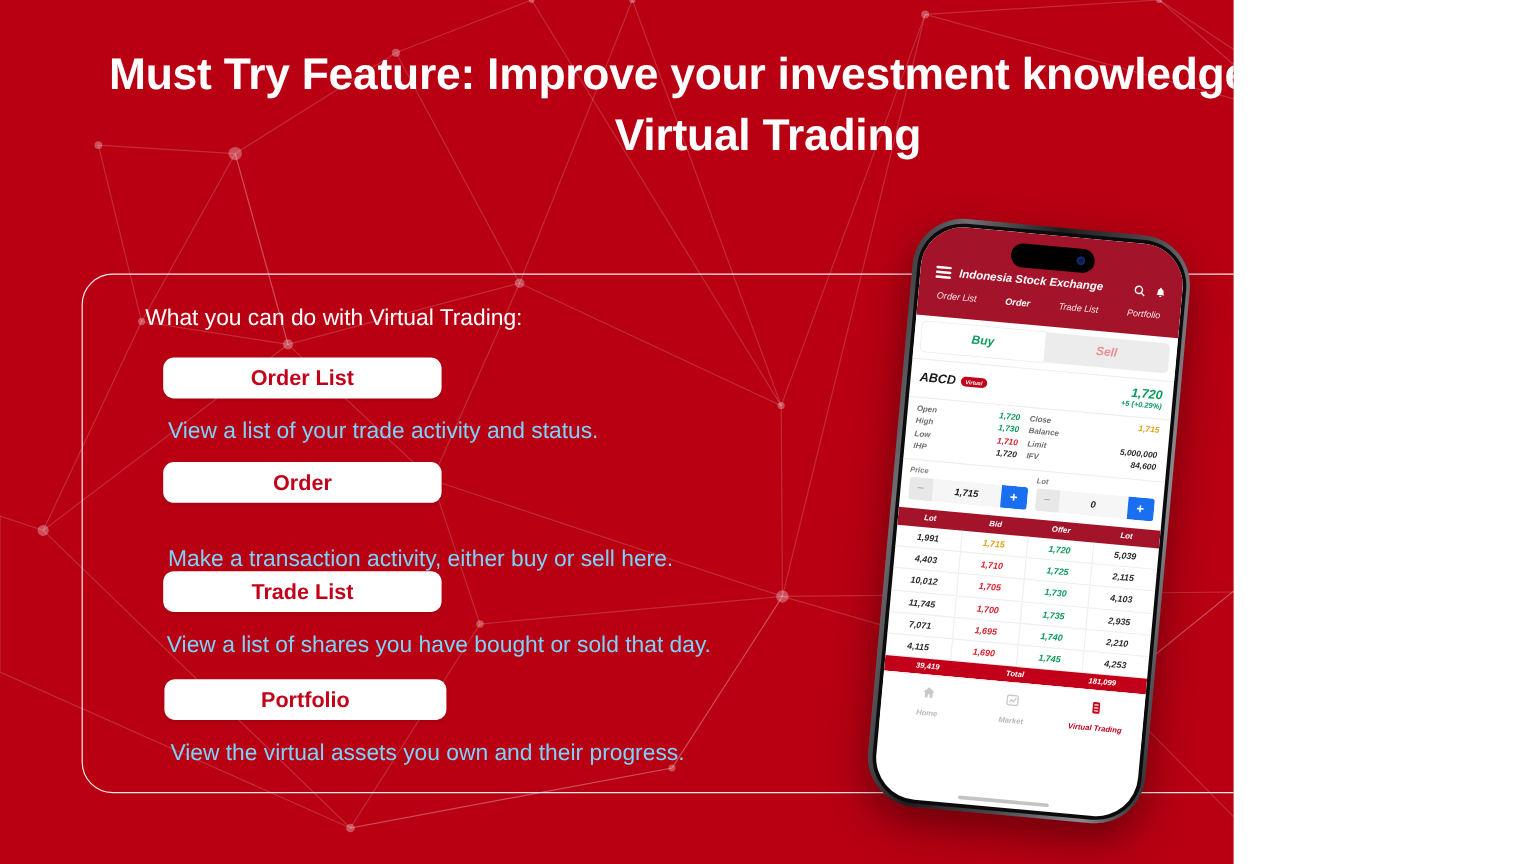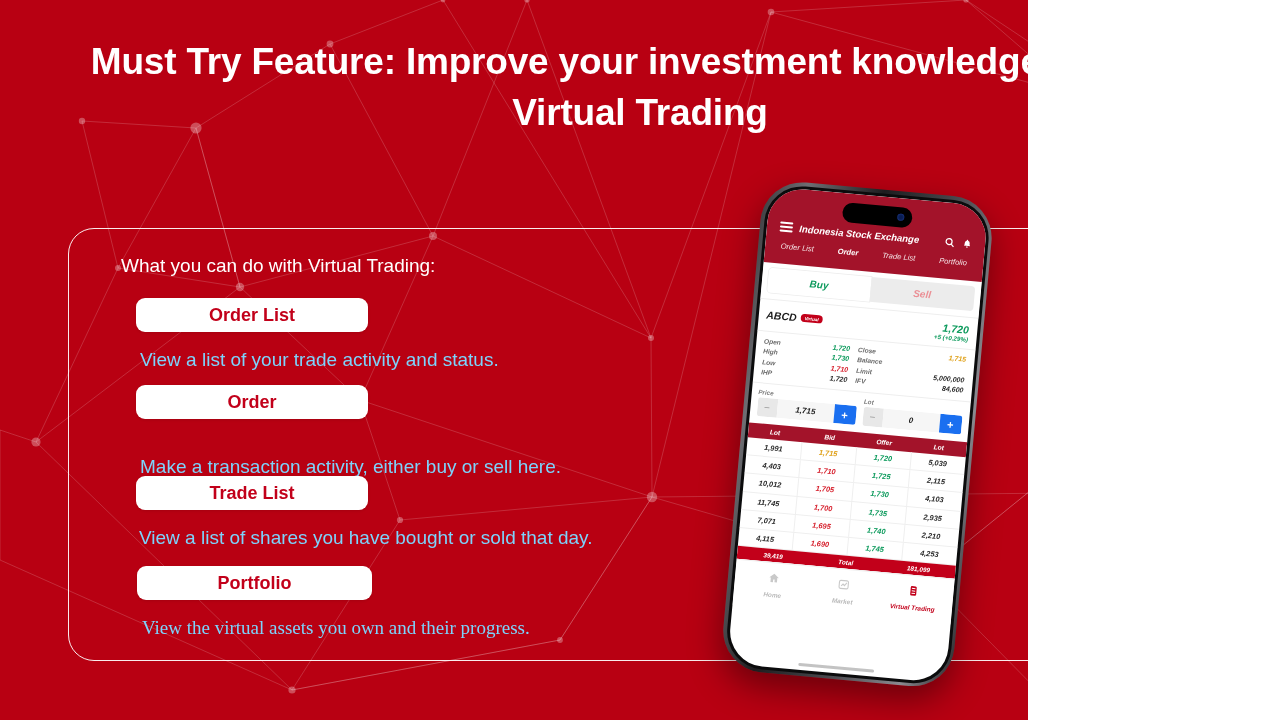--- a/index.html
+++ b/index.html
@@ -87,7 +87,7 @@
   .f3-desc { position:absolute; left:139px; top:527px; }
   
   .f4-pill { position:absolute; left:137px; top:566px; width:235px; }
-  .f4-desc { position:absolute; left:142px; top:617px;font-family:Liberation Serif, serif; }
+  .f4-desc { position:absolute; left:142px; top:617px; }
 
   
   #phone-wrap {

